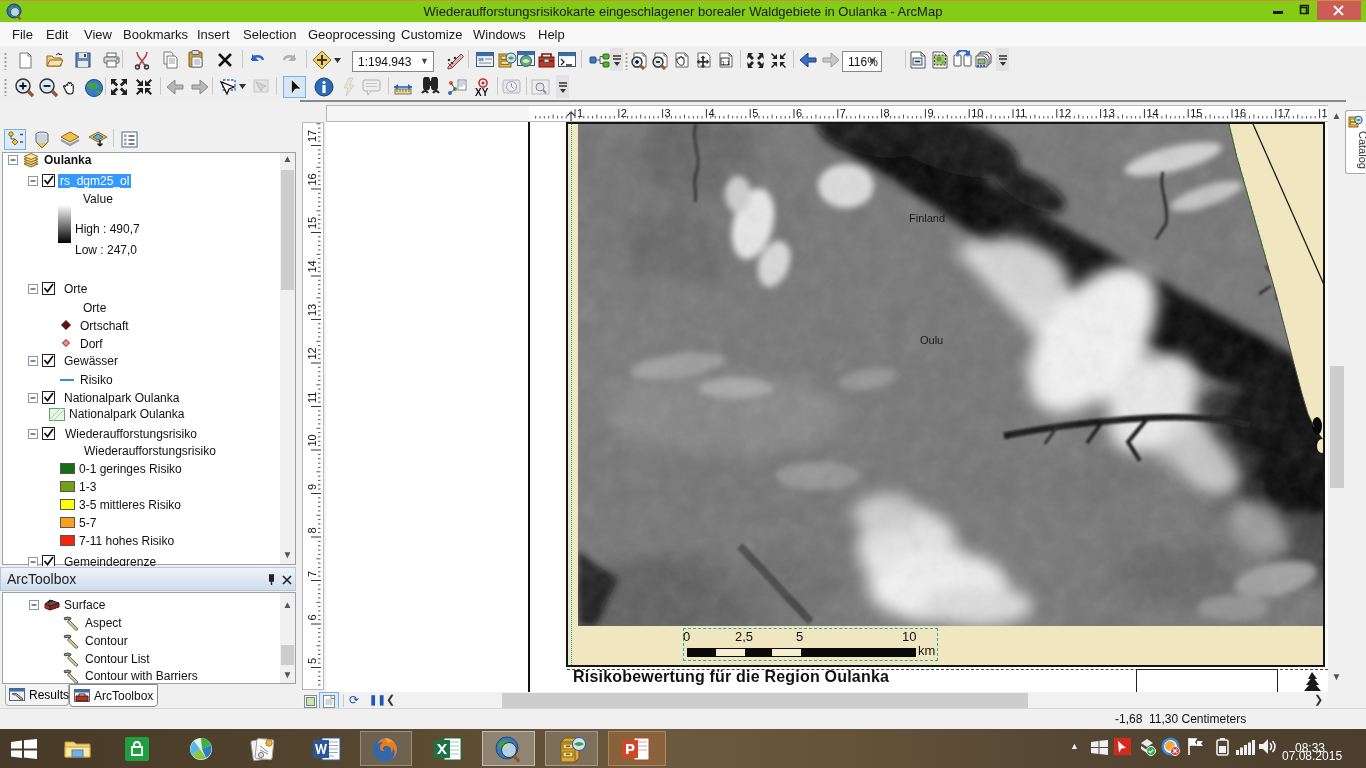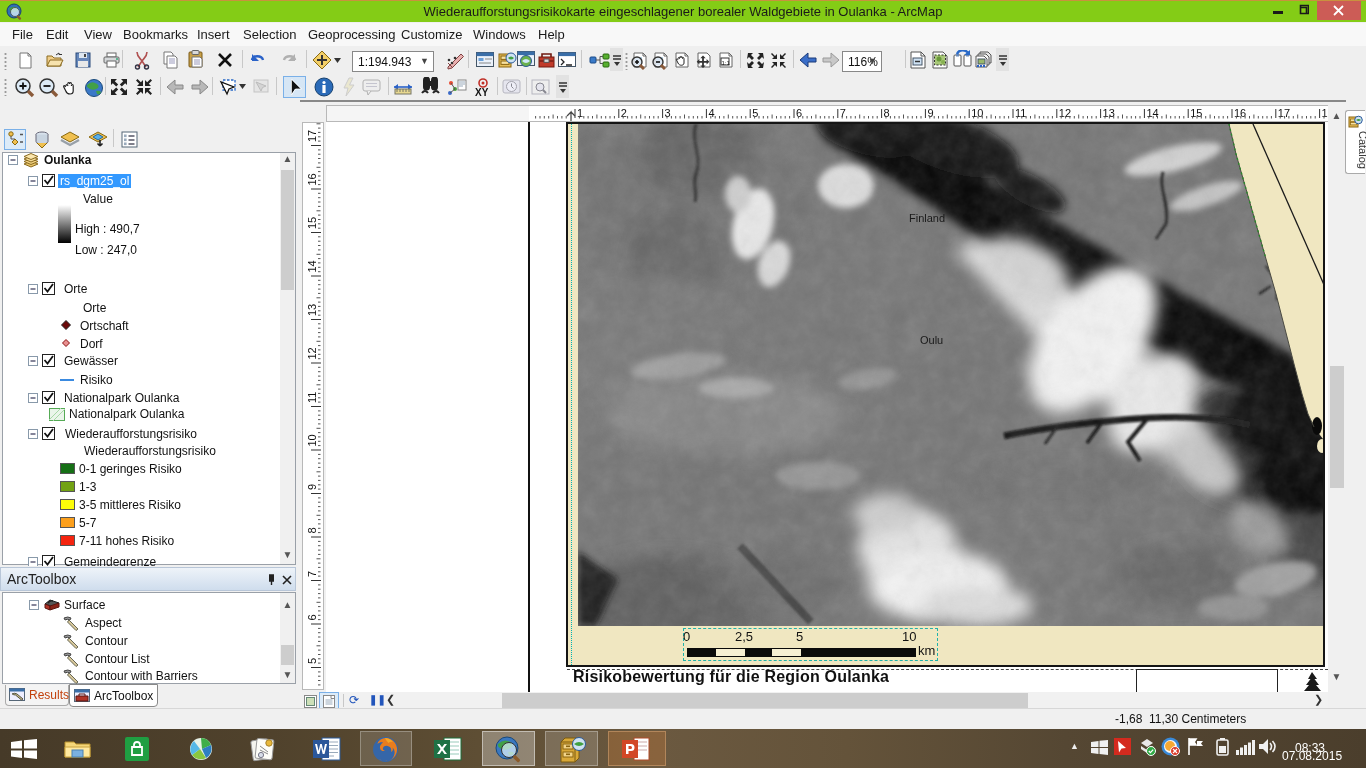--- a/index.html
+++ b/index.html
@@ -605,7 +605,7 @@
           <rect x="0.5" y="0.5" width="15" height="3" fill="#3a6ea8"></rect>
           <path d="M3 6 q3 -1.5 5 0 l6 5 -1.5 1 -6 -5 q-2 0 -3 -1 Z" fill="#c8b88a" stroke="#554"></path>
         </svg>
-      <span class="abs" style="left:23px;top:3px;color:#c2410c">Results</span>
+      <span class="abs" style="left:23px;top:3px;color:#000000">Results</span>
     </div>
     <div class="abs" style="left:69px;top:118px;width:89px;height:23px;background:#fff;border:1px solid #888;border-top:1px solid #888;border-radius:0 0 4px 4px">
       <svg class="abs" style="left:4px;top:4px" width="16" height="14">

